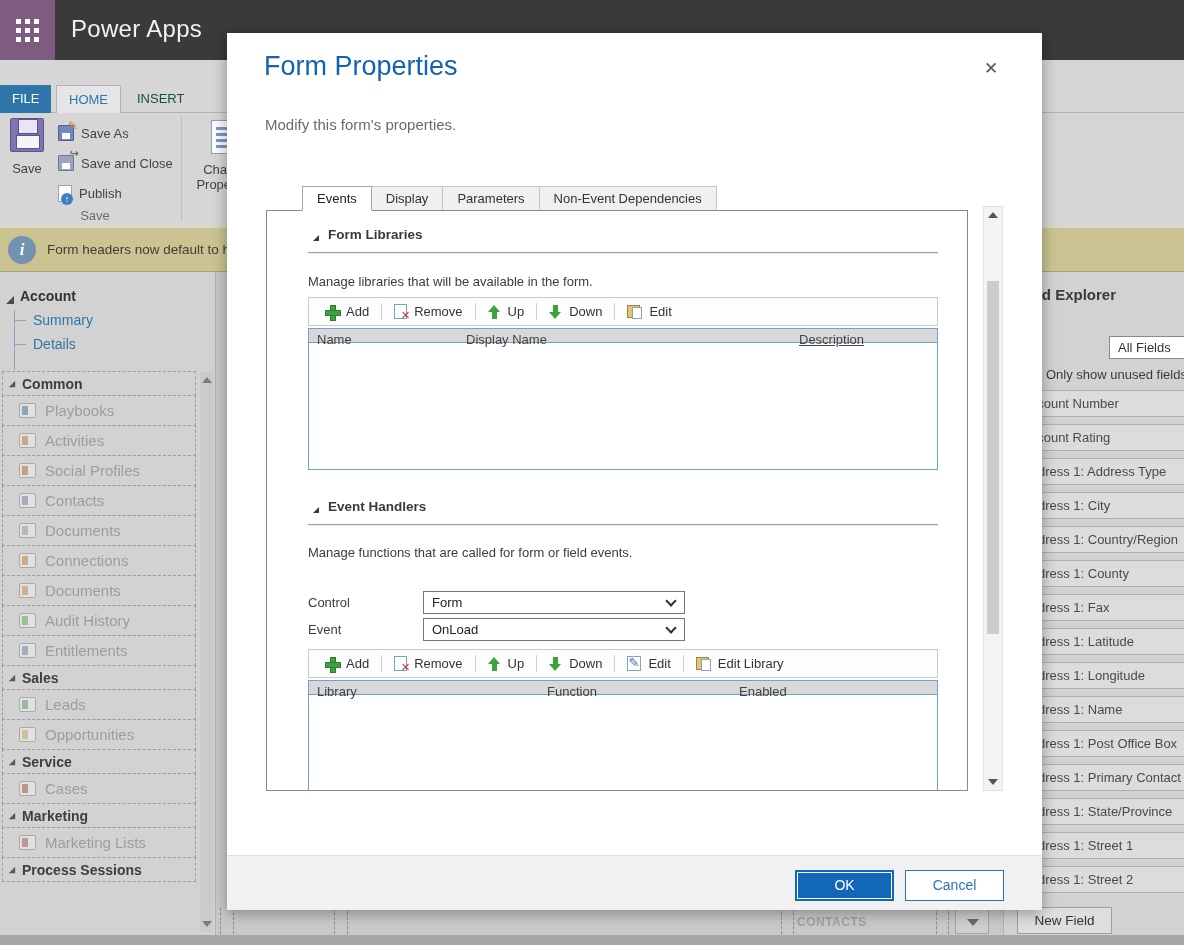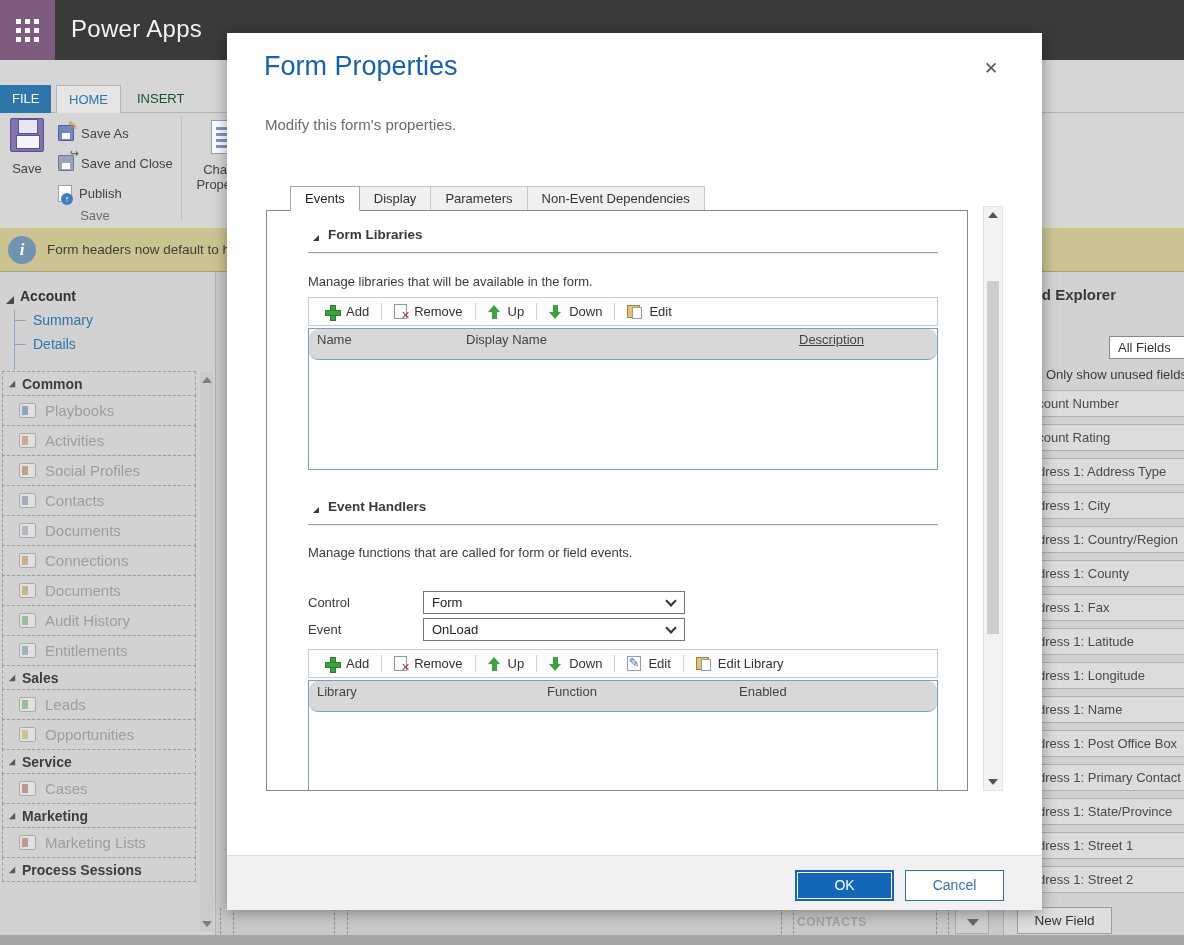--- a/index.html
+++ b/index.html
@@ -85,7 +85,7 @@
   .m-title { position:absolute; left:37px; top:18px; font-size:27px; color:#1263b2; }
   .m-subtitle { position:absolute; left:38px; top:56px; font-size:15px; color:#6b6b6b;margin-top:27px; }
   .m-close { position:absolute; left:752px; top:24px; width:24px; height:24px; font-size:17px; color:#555; text-align:center; line-height:24px; cursor:pointer; }
-  .m-tabs { position:absolute; left:39px; top:153px; display:flex;padding-left:24px; }
+  .m-tabs { position:absolute; left:51px; top:153px; display:flex;padding-left:24px; }
   .m-tab { height:25px; line-height:24px; font-size:13px; padding:0 14px; background:#f0f0f0; border:1px solid #c6c6c6; border-left:none; color:#333; cursor:pointer; }
   .m-tab:first-child { border-left:1px solid #c6c6c6; }
   .m-tab.active { background:#fff; border:1px solid #a5a5a5; border-bottom:1px solid #fff; color:#222; position:relative; z-index:2; }

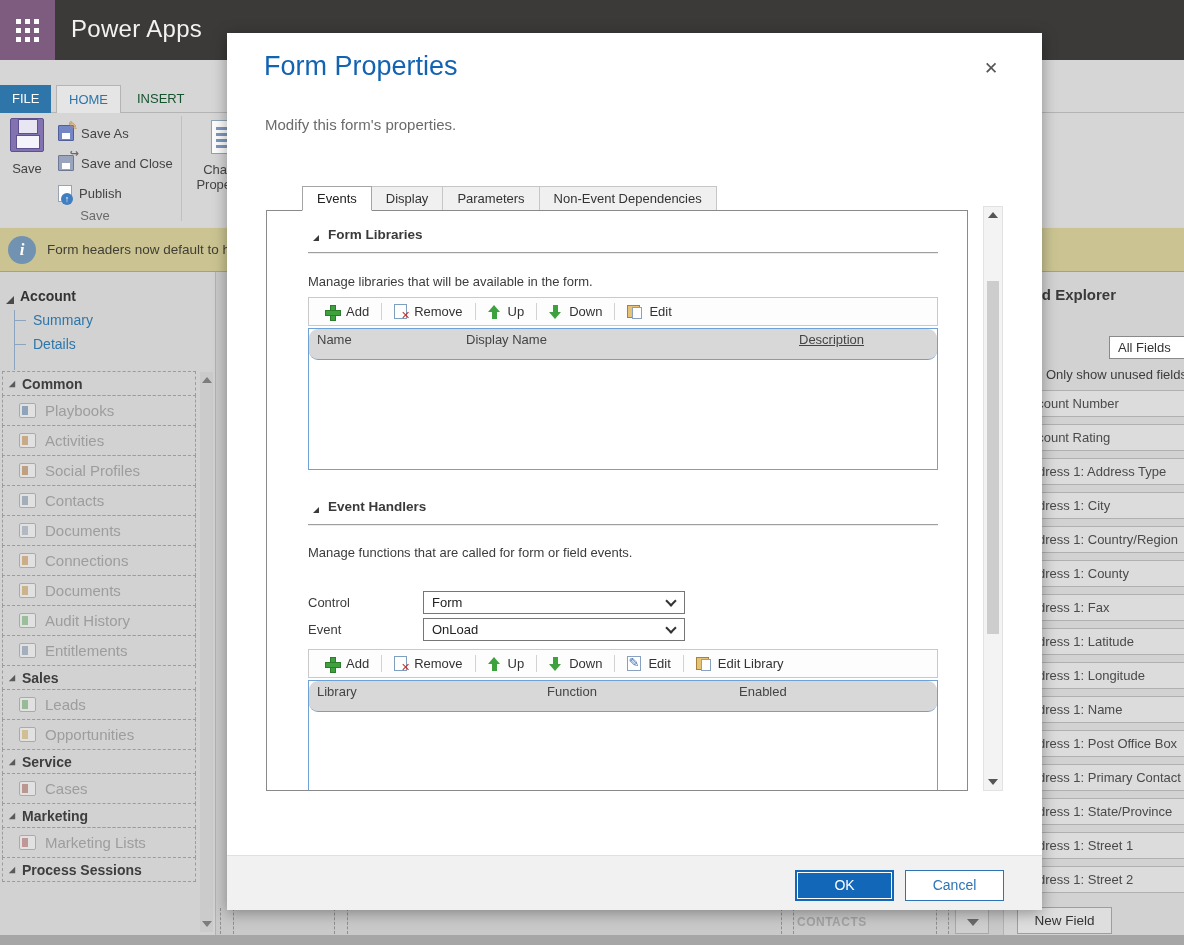--- a/index.html
+++ b/index.html
@@ -113,7 +113,7 @@
   .ico-editpencil { position:relative; width:14px; height:15px; background:#fff; border:1px solid #8aa0c0; flex:none; }
   .ico-editpencil::after { content:"\270E"; position:absolute; left:0px; top:-2px; color:#3c6eb0; font-size:13px; }
   .mtable { position:absolute; left:41px; width:630px; border:1px solid #6da1d8; background:#fff; }
-  .mtable-head { height:31px; background:#d8d8d8; border-bottom:1px solid #6da1d8; position:relative;border-radius:9px; }
+  .mtable-head { height:14px; background:#d8d8d8; border-bottom:1px solid #6da1d8; position:relative; }
   .mtable-head span { position:absolute; top:3px; font-size:13px; color:#444; }
   .fld-row { position:absolute; left:41px; font-size:13px; color:#3c3c3c; }
   .fld-select { position:absolute; width:262px; height:23px; background:#fff; border:1px solid #767676; font-size:13px; color:#222; line-height:21px; padding-left:8px; cursor:pointer; }

